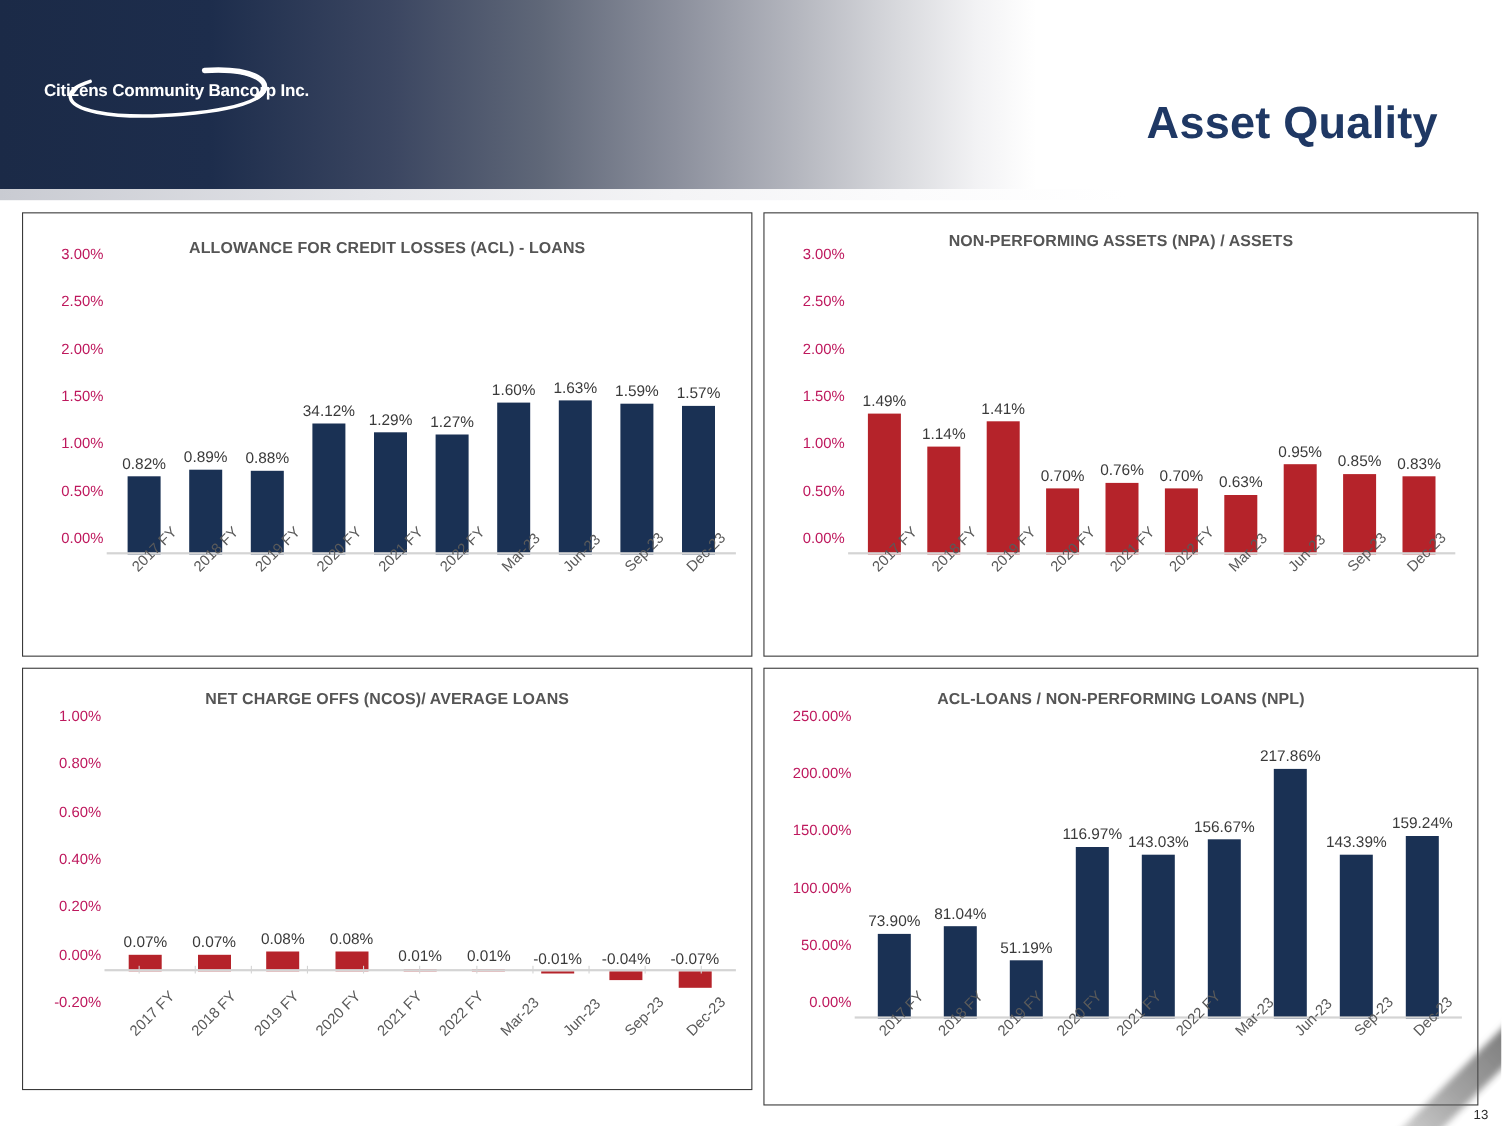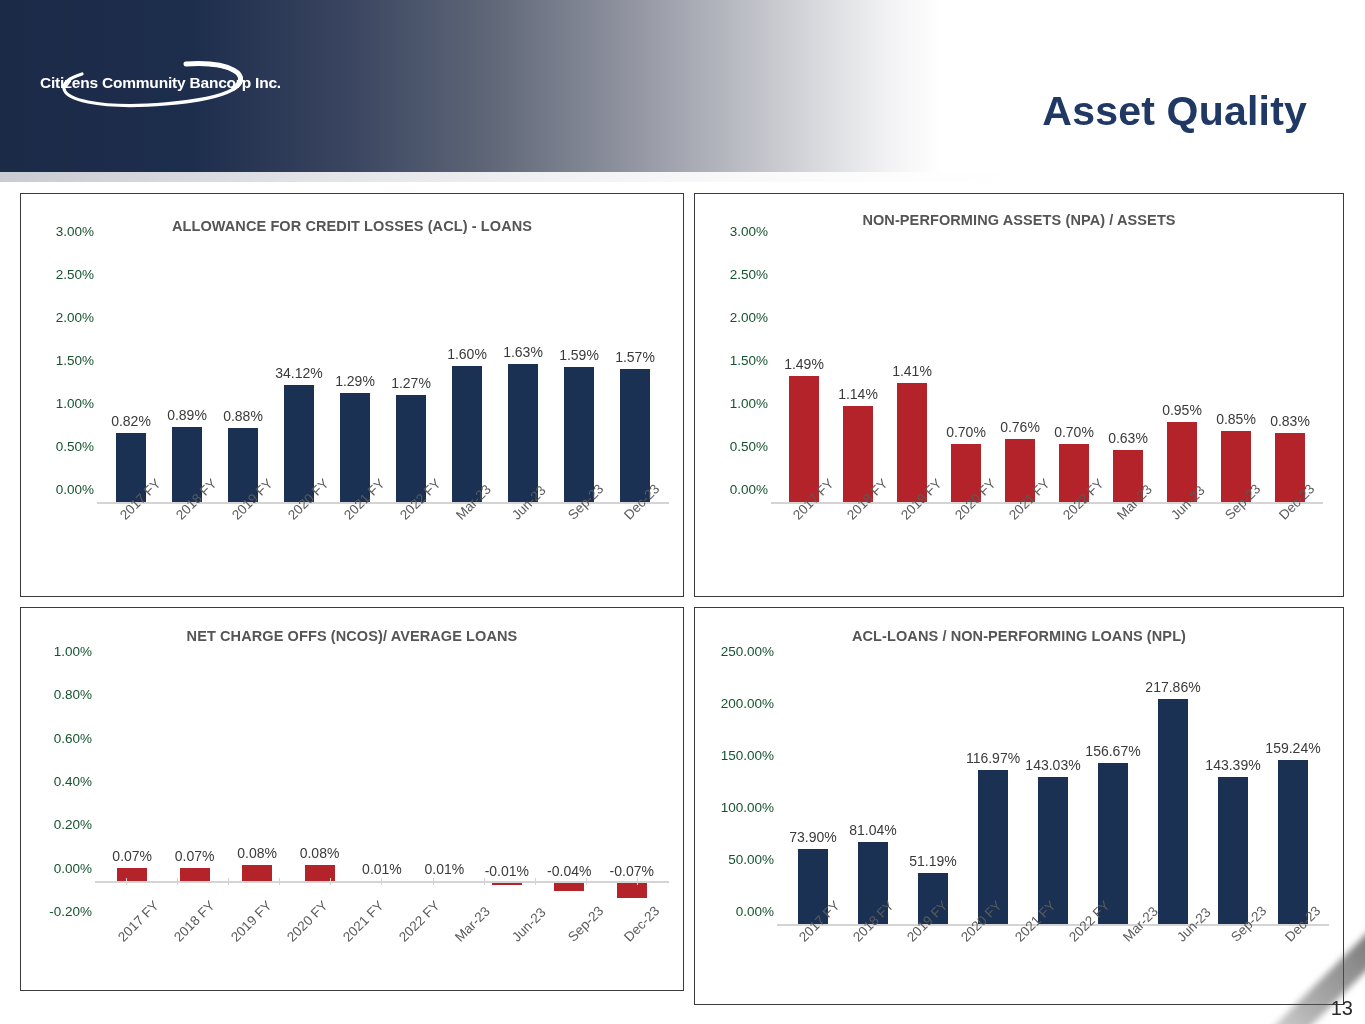--- a/index.html
+++ b/index.html
@@ -66,7 +66,7 @@
 
   .ytick{
     position:absolute; right:calc(100% + 9px);
-    font-size:13.5px; color:#14532d; white-space:nowrap;
+    font-size:13.5px; color:#be185d; white-space:nowrap;
     transform:translateY(-50%);
   }
   .p-br .ytick{ font-size:13.5px; }

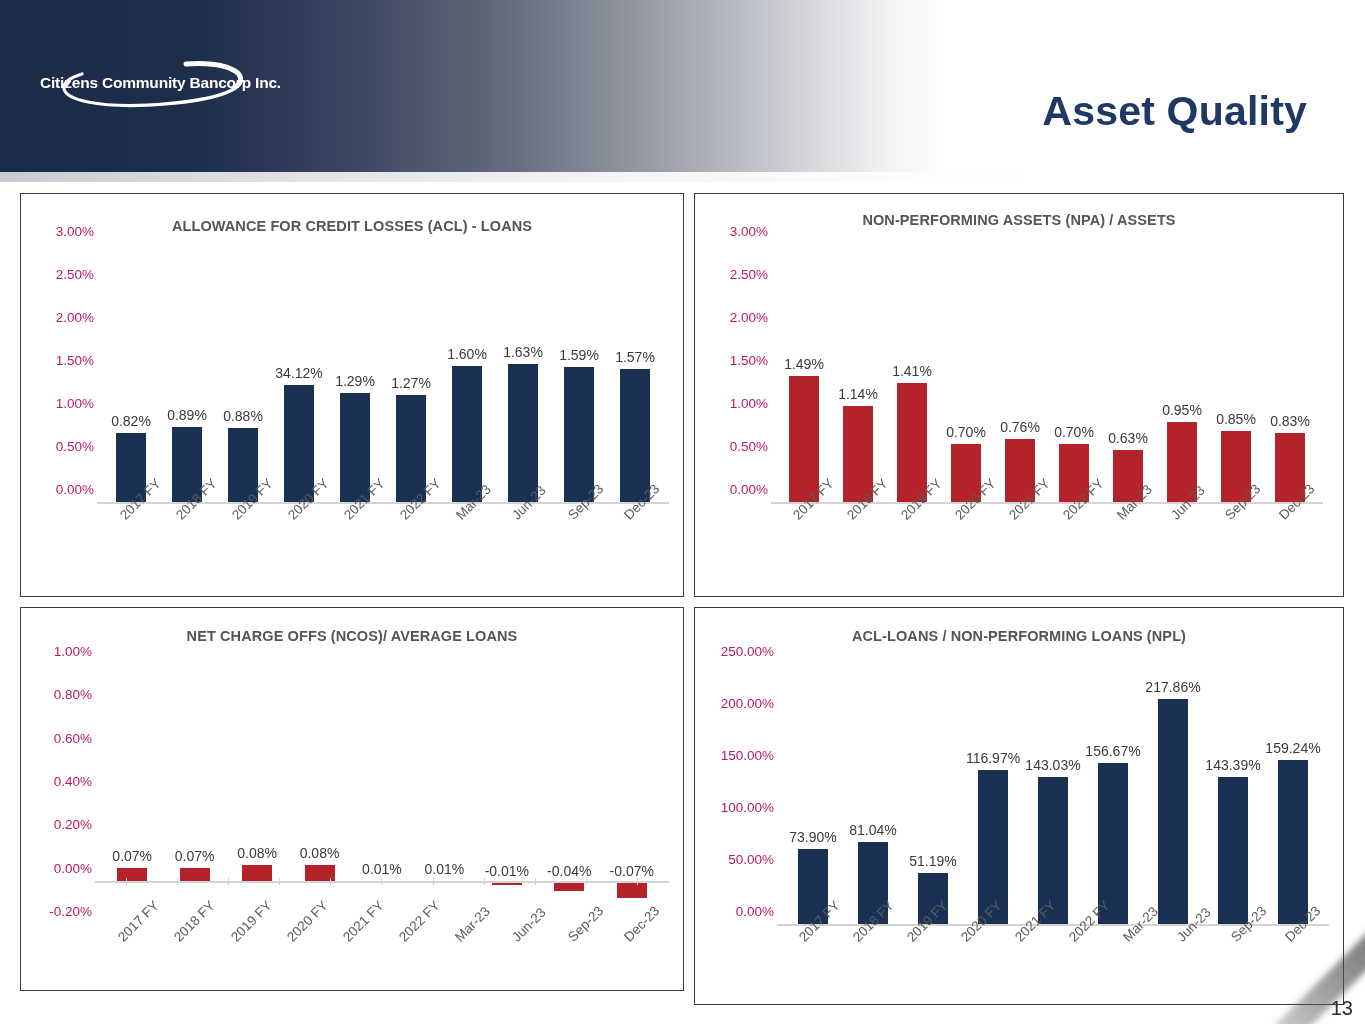--- a/index.html
+++ b/index.html
@@ -132,7 +132,7 @@
   }
   .pagenum{
     position:absolute; right:12px; bottom:4px;
-    font-size:20px; color:#2b2b2b;
+    font-size:12px; color:#2b2b2b;
   }
 </style>
 </head>

